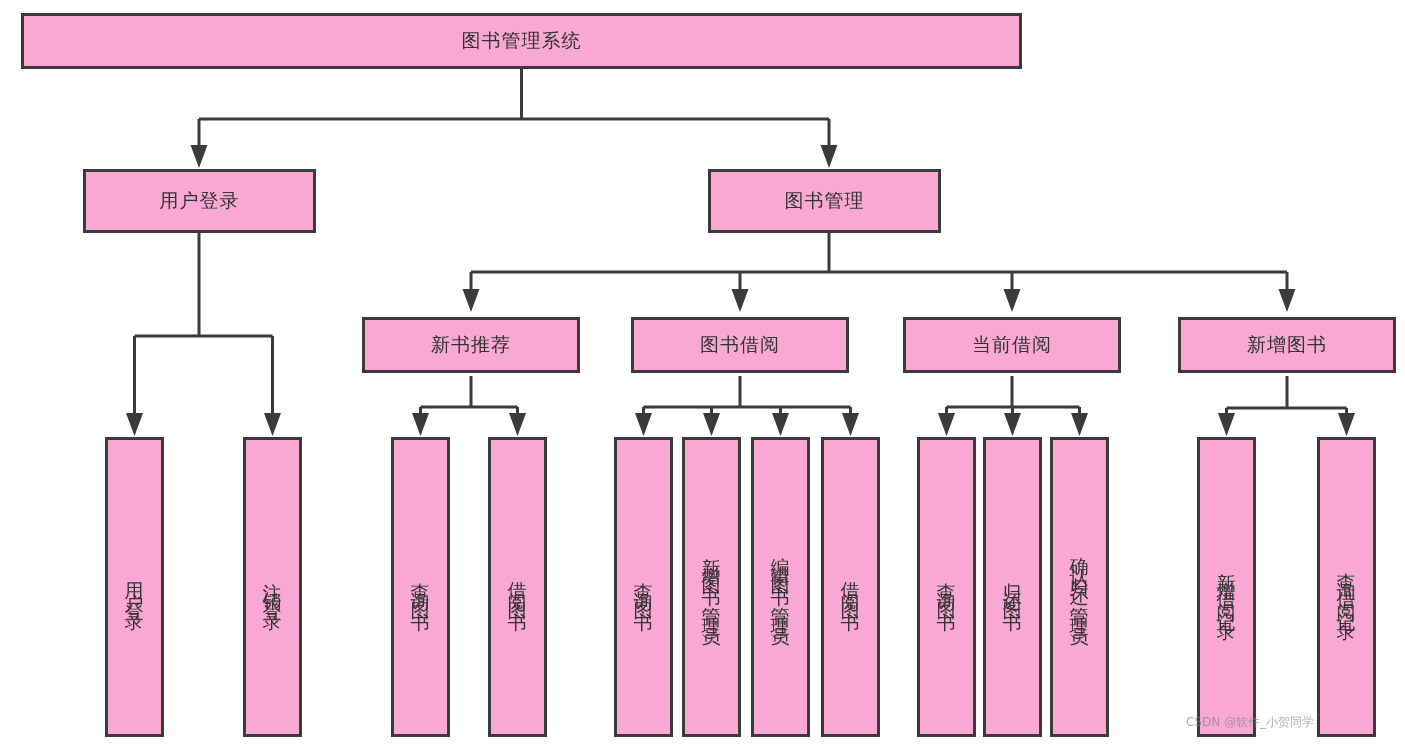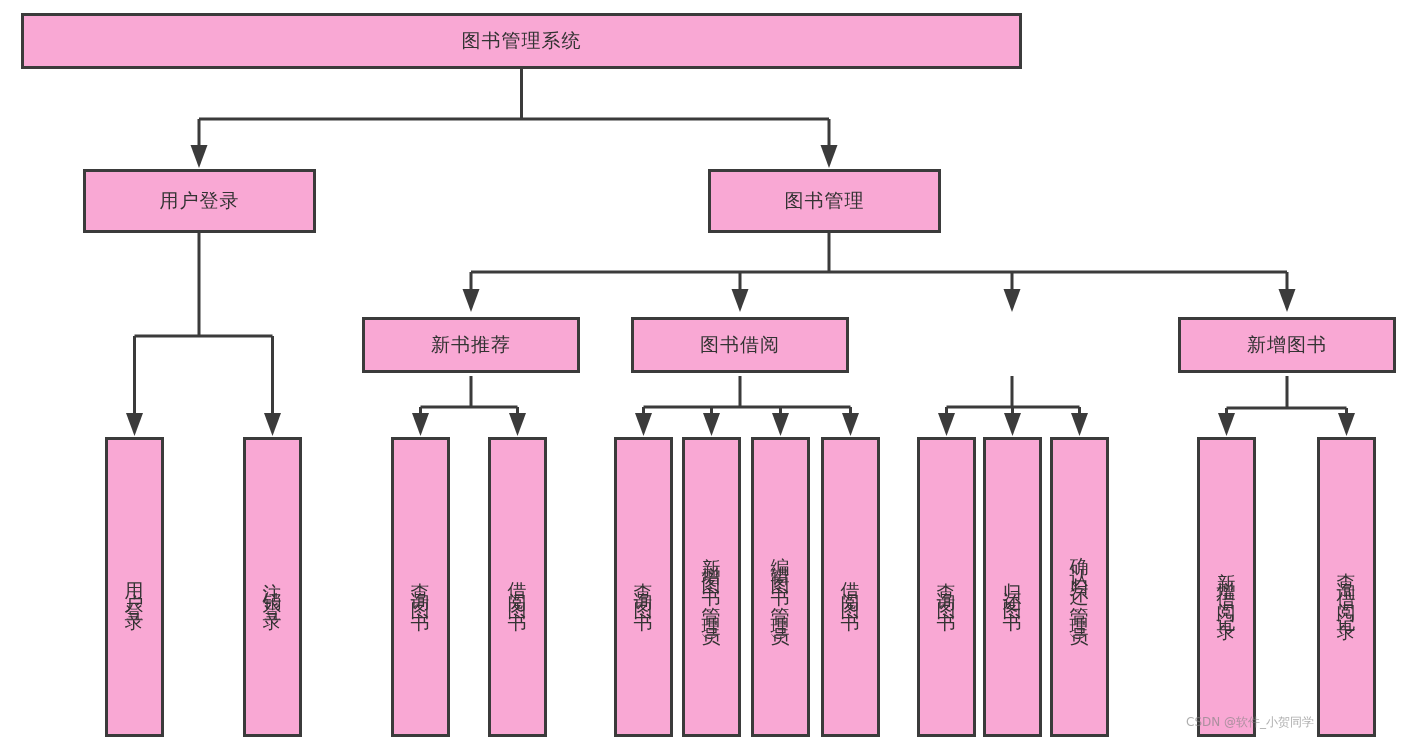--- a/index.html
+++ b/index.html
@@ -141,6 +141,9 @@
   <div class="node lvl3" id="n-borrow">
     <span class="hlabel">图书借阅</span>
   </div>
+  <div class="node lvl3" id="n-current">
+    <span class="hlabel">当前借阅</span>
+  </div>
   <div class="node lvl3" id="n-record">
     <span class="hlabel">新增图书</span>
   </div>

